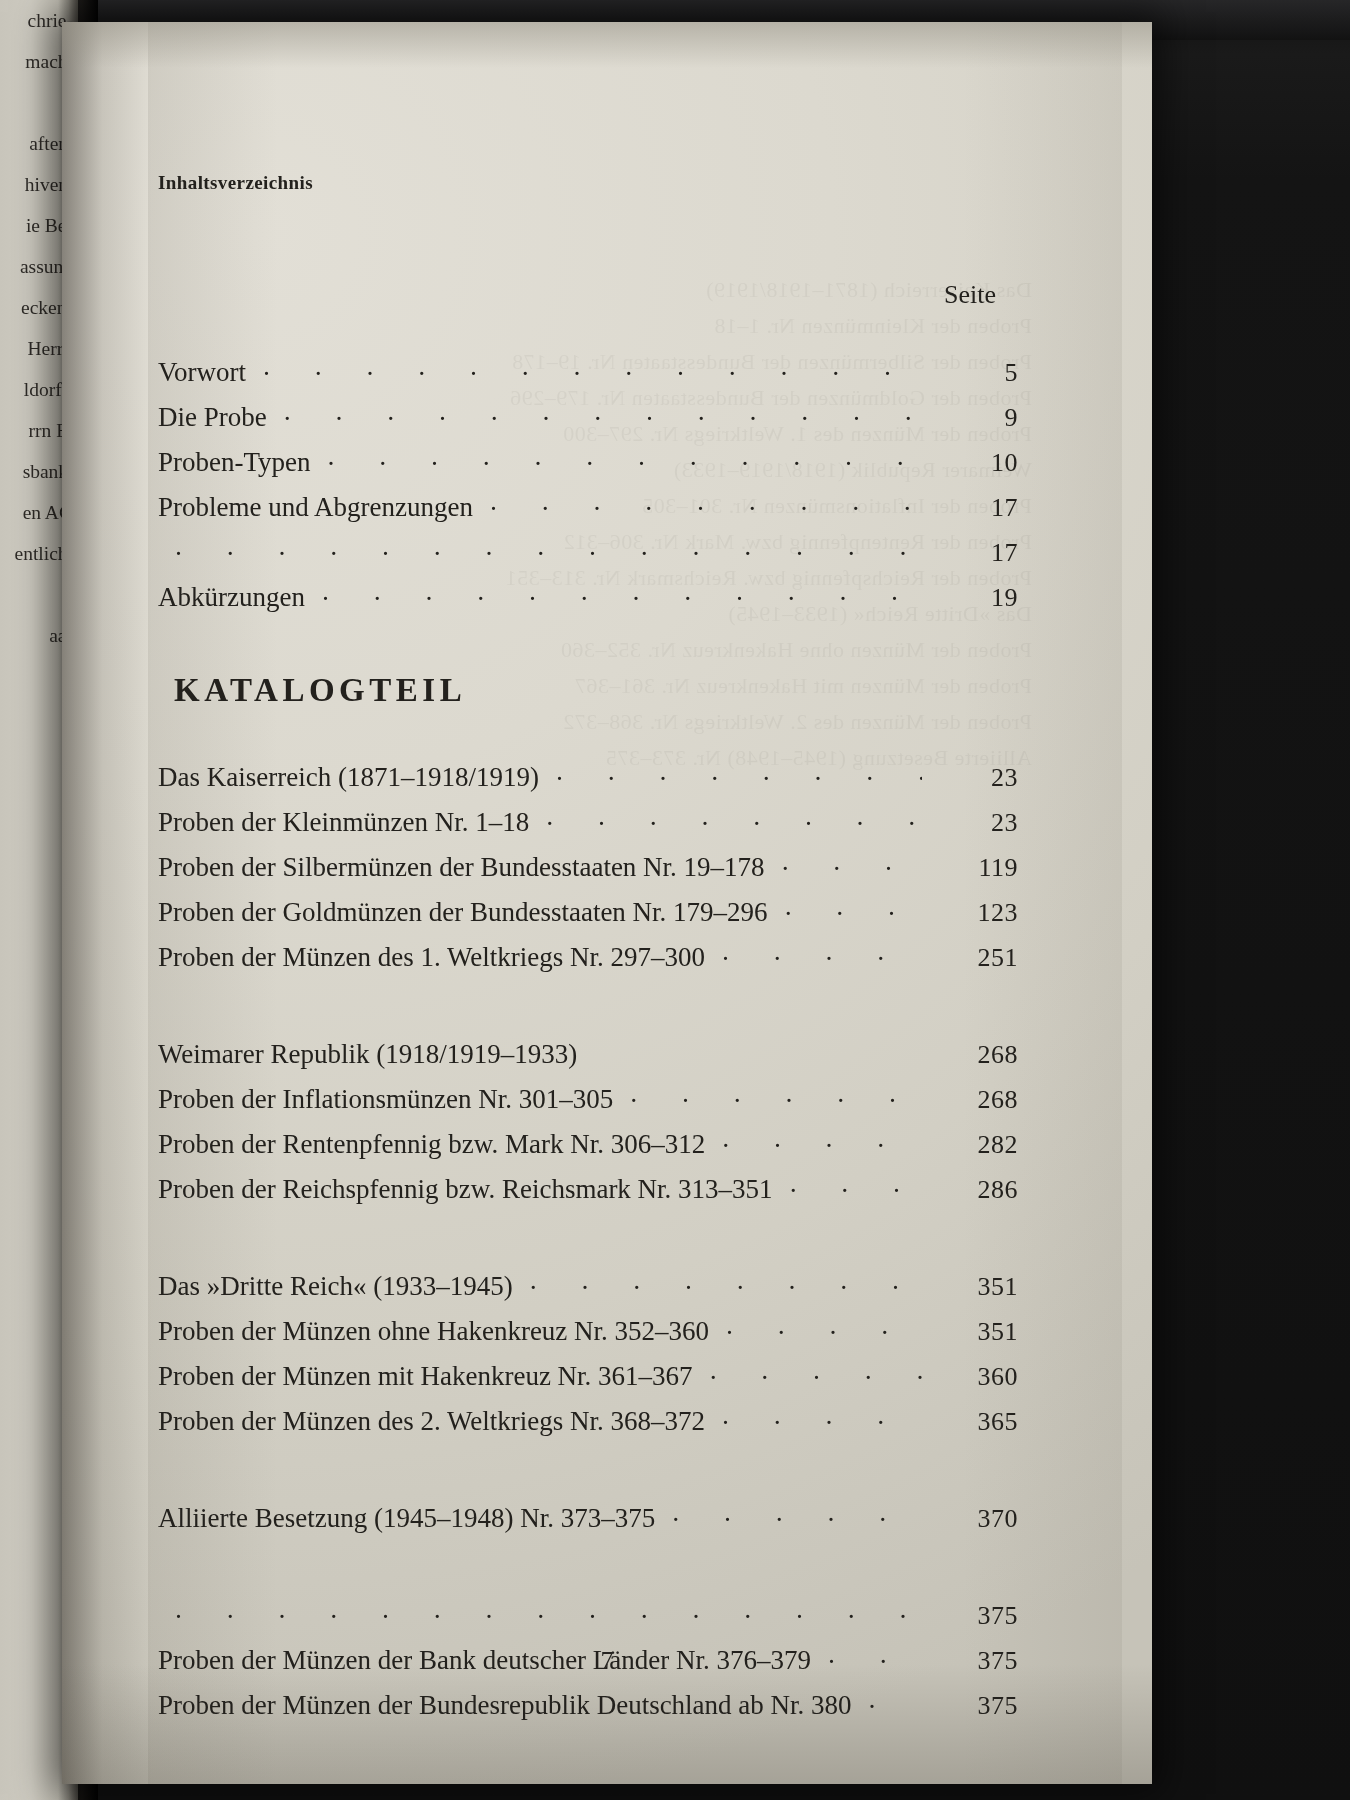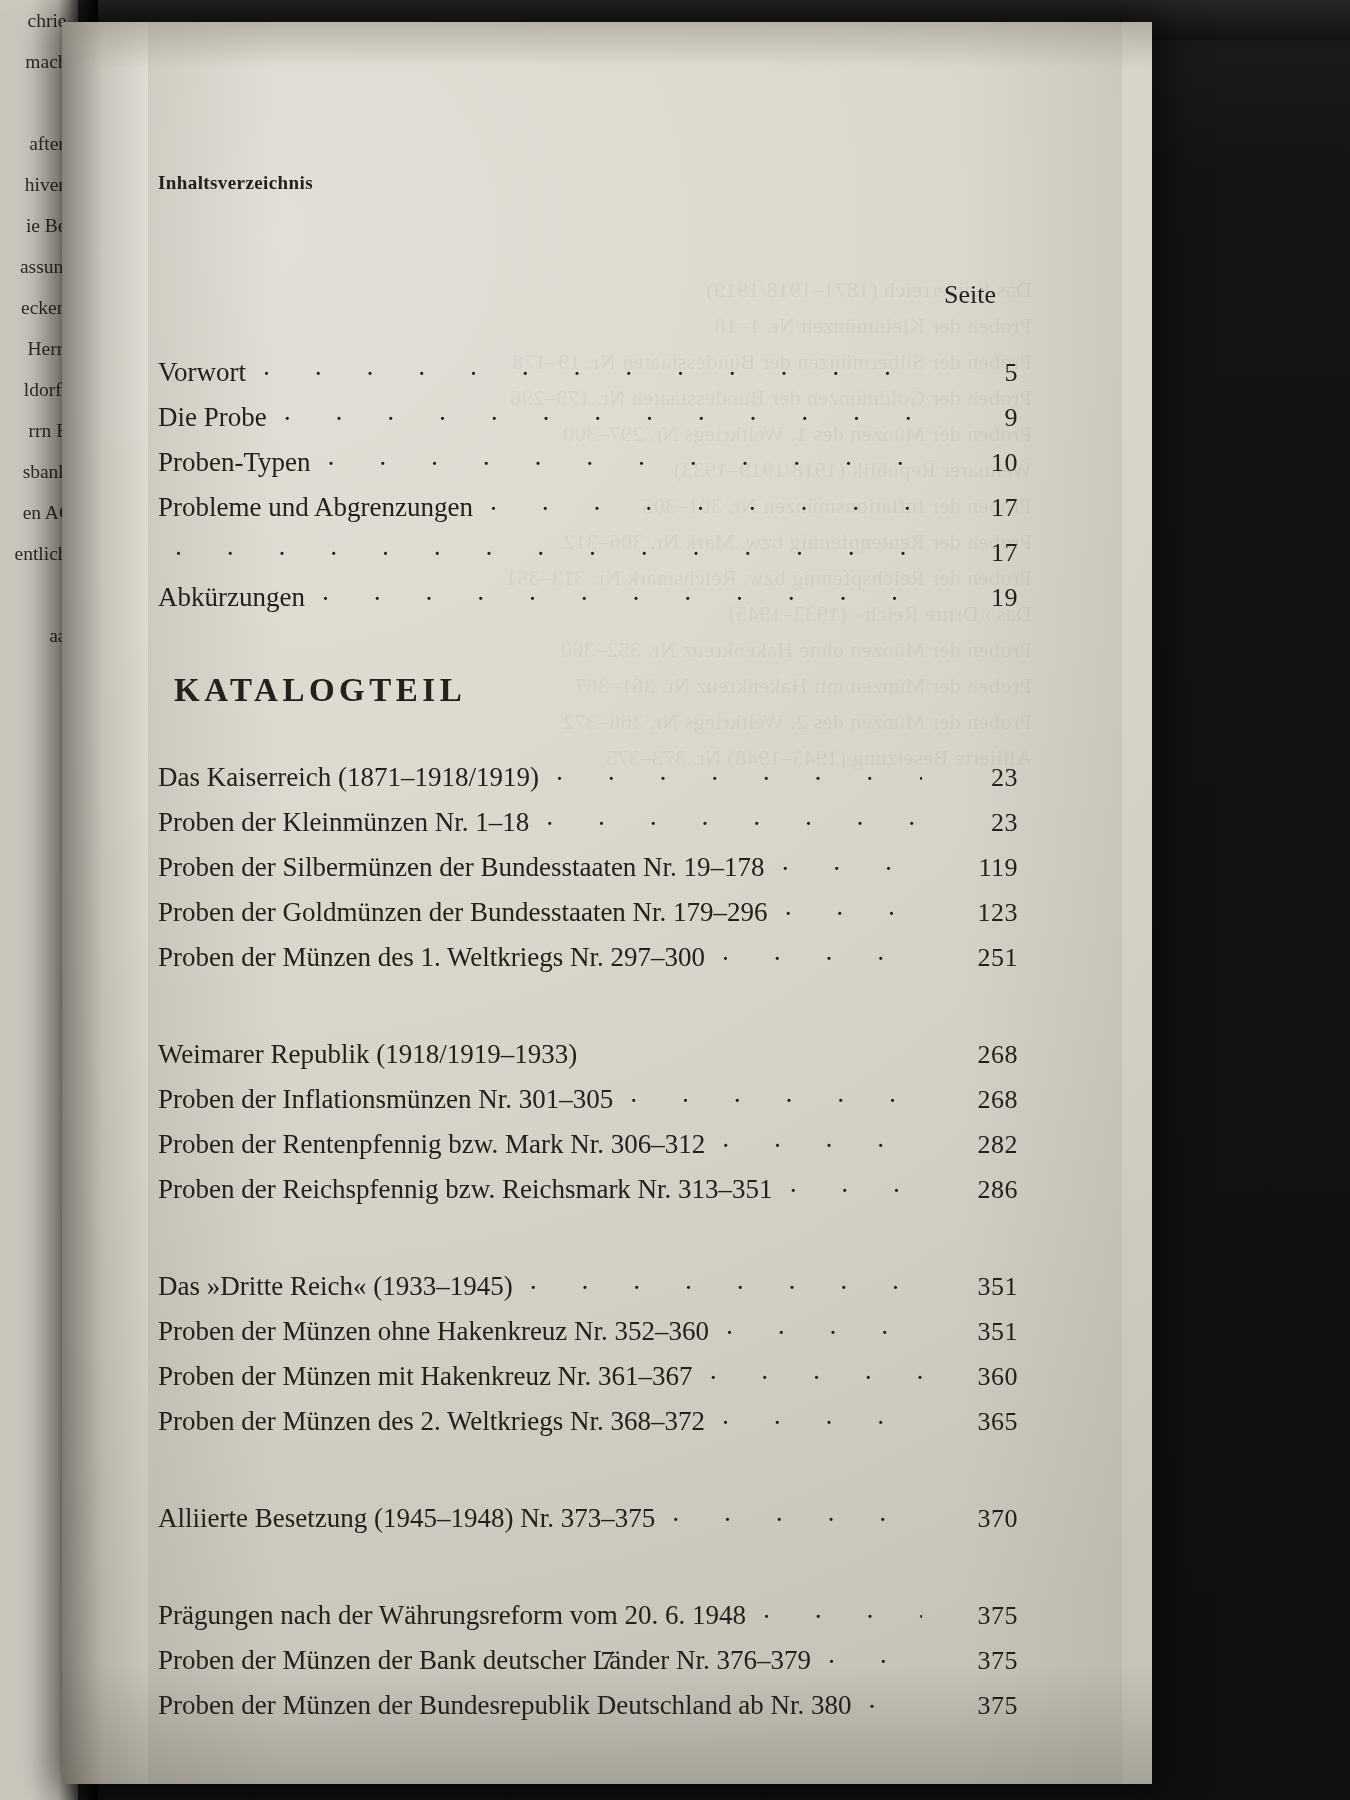--- a/index.html
+++ b/index.html
@@ -359,7 +359,6 @@
           </div>
           <div class="block">
             <div class="entry">
-              <span class="label">Prägungen nach der Währungsreform vom 20. 6. 1948</span>
               <span class="leader"></span>
               <span class="pageno">375</span>
             </div>

